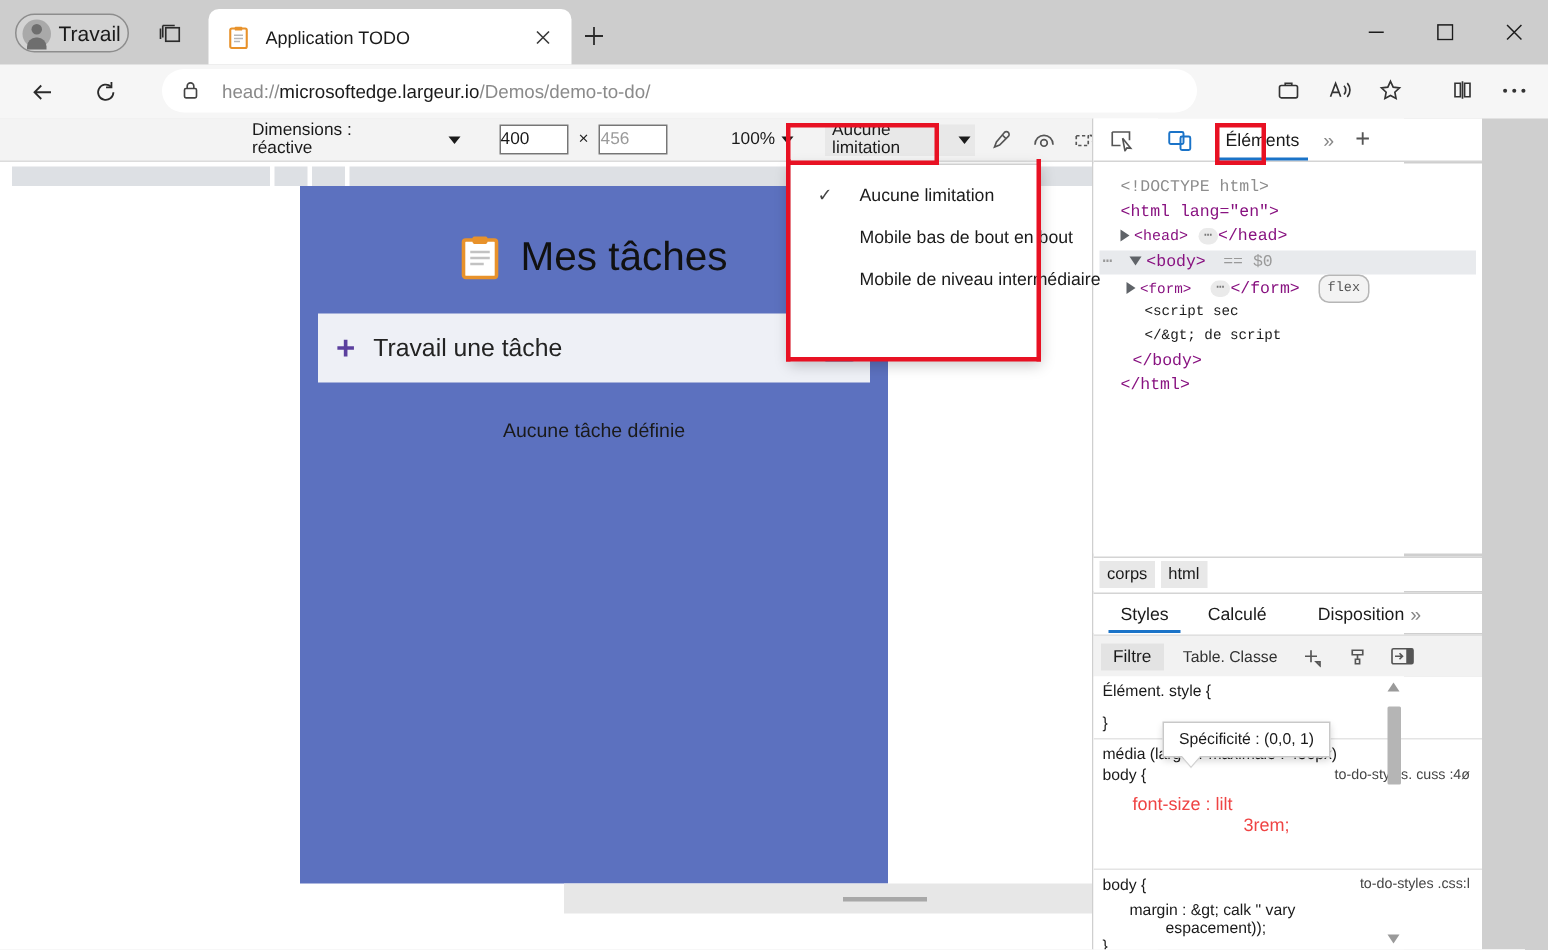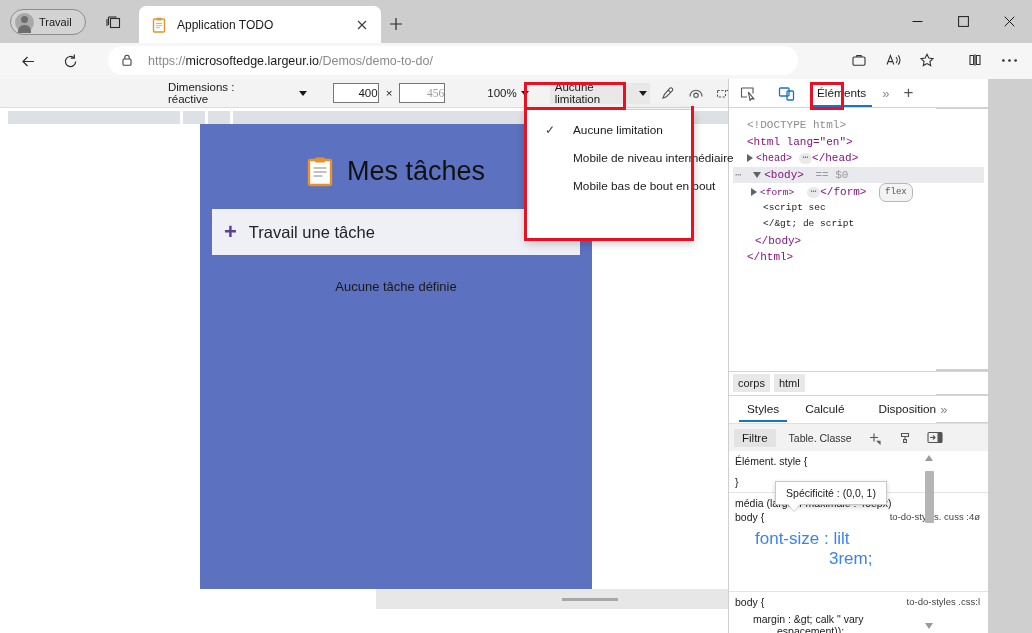--- a/index.html
+++ b/index.html
@@ -33,7 +33,7 @@
     content: ""; position: absolute; left: 3px; top: 12px;
     width: 13px; height: 8px; border-radius: 6px 6px 0 0; background: #6e6e6e;
   }
-  .profile-label { font-size: 11px; color: #1a1a1a; }
+  .profile-label { font-size: 14px; color: #1a1a1a; }
 
   .collections-btn {
     position: absolute; left: 98px; top: 10px; width: 30px; height: 24px;

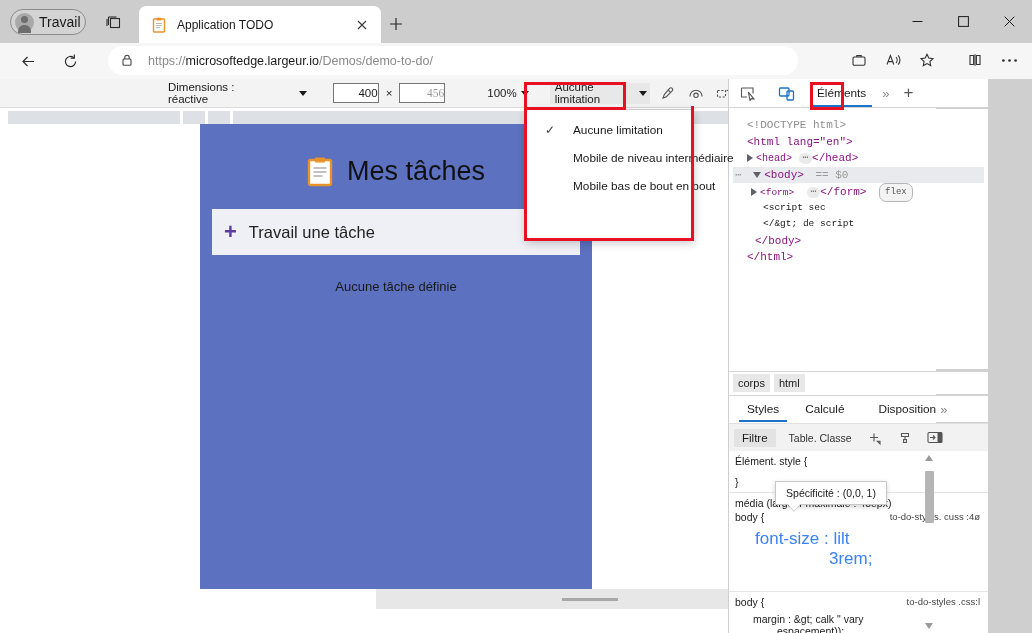--- a/index.html
+++ b/index.html
@@ -361,7 +361,7 @@
         <path d="M4.8 6V4.4a2.2 2.2 0 0 1 4.4 0V6" fill="none" stroke="#444" stroke-width="1.1"></path>
       </svg>
     </span>
-    <span class="url-text"><span>https://</span><b>microsoftedge.largeur.io</b><span>/Demos/demo-to-do/</span></span>
+    <span class="url-text"><span>head://</span><b>microsoftedge.largeur.io</b><span>/Demos/demo-to-do/</span></span>
   </div>
 
   <div class="addr-icons">

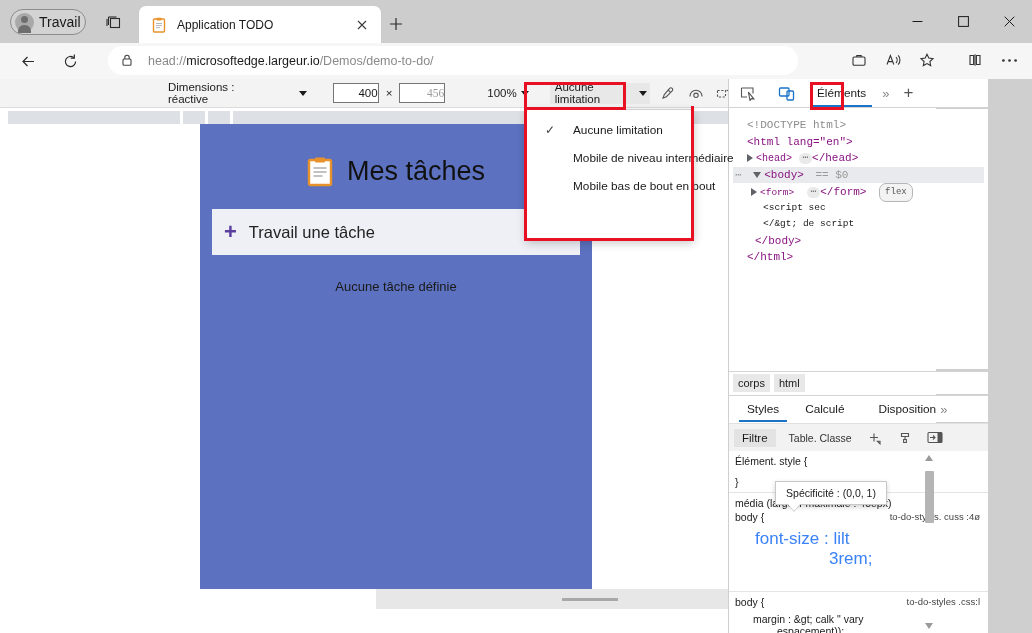--- a/index.html
+++ b/index.html
@@ -108,7 +108,7 @@
   .db-caret1 { margin-left: 28px; }
   .sz-input {
     width: 49px; height: 20px; border: 1px solid #767676; background: #fff;
-    font-size: 11.5px; color: #1a1a1a; text-align: right; line-height: 19px;
+    font-size: 11.5px; color: #1a1a1a; text-align: left; line-height: 19px;
   }
   .sz-input.dim { color: #9a9a9a; font-family: Liberation Serif, serif; }
   .sz-x { font-size: 11.5px; color: #1a1a1a; margin: 0 7px; }

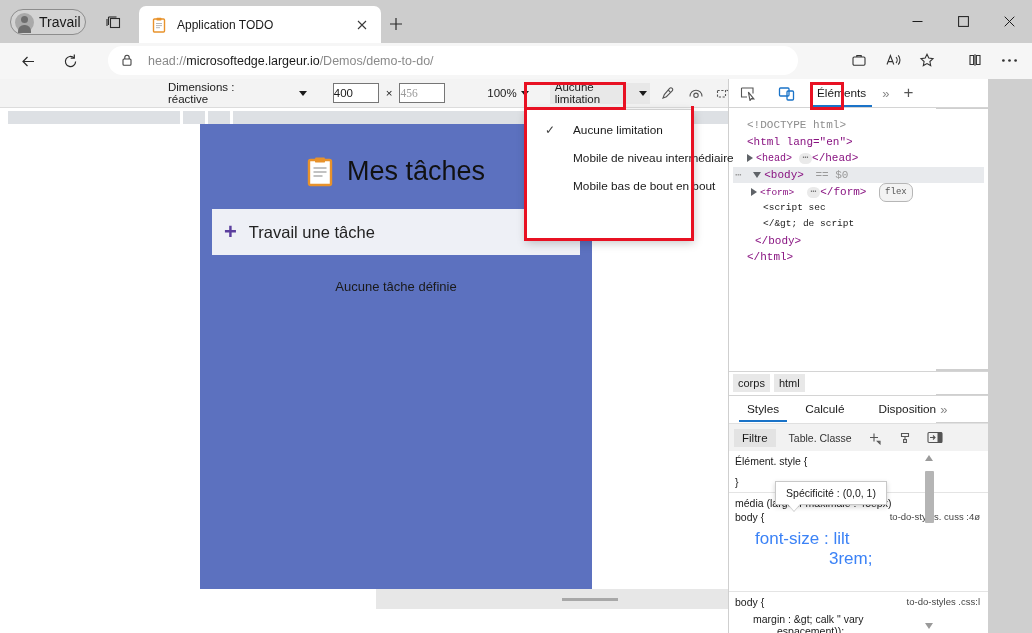--- a/index.html
+++ b/index.html
@@ -110,7 +110,7 @@
     width: 49px; height: 20px; border: 1px solid #767676; background: #fff;
     font-size: 11.5px; color: #1a1a1a; text-align: left; line-height: 19px;
   }
-  .sz-input.dim { color: #9a9a9a; font-family: Liberation Serif, serif; }
+  .sz-input.dim { color: #9a9a9a; }
   .sz-x { font-size: 11.5px; color: #1a1a1a; margin: 0 7px; }
   .zoom-label { font-size: 11.5px; color: #1a1a1a; margin-left: 42px; }
   .throttle-box {

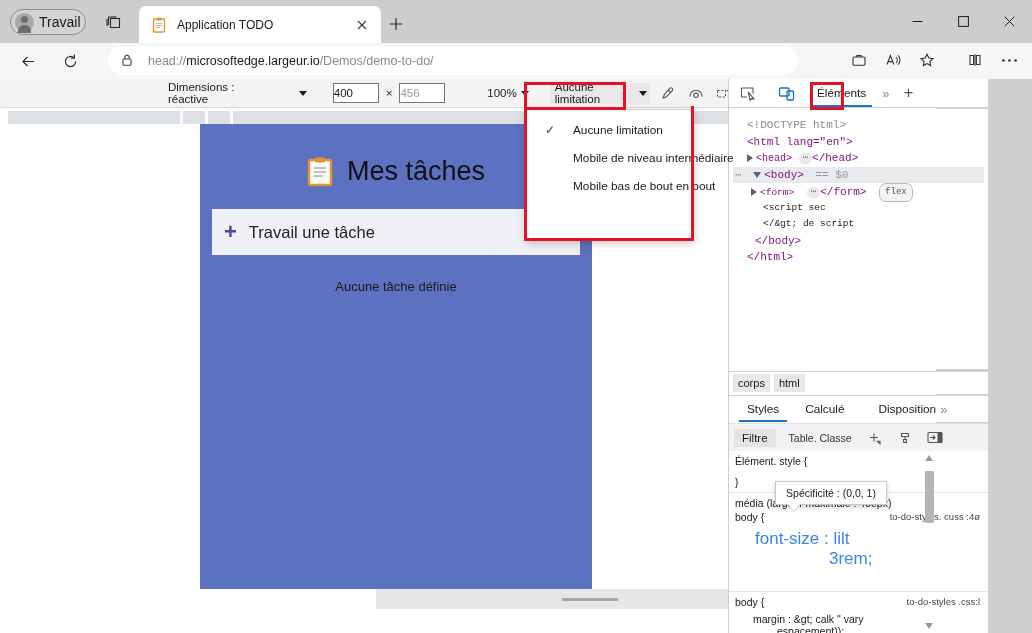--- a/index.html
+++ b/index.html
@@ -492,10 +492,10 @@
       <span>Aucune limitation</span>
     </div>
     <div class="tm-item">
+      <span>Mobile bas de bout en bout</span>
+    </div>
+    <div class="tm-item">
       <span>Mobile de niveau intermédiaire</span>
-    </div>
-    <div class="tm-item">
-      <span>Mobile bas de bout en bout</span>
     </div>
   </div>
 

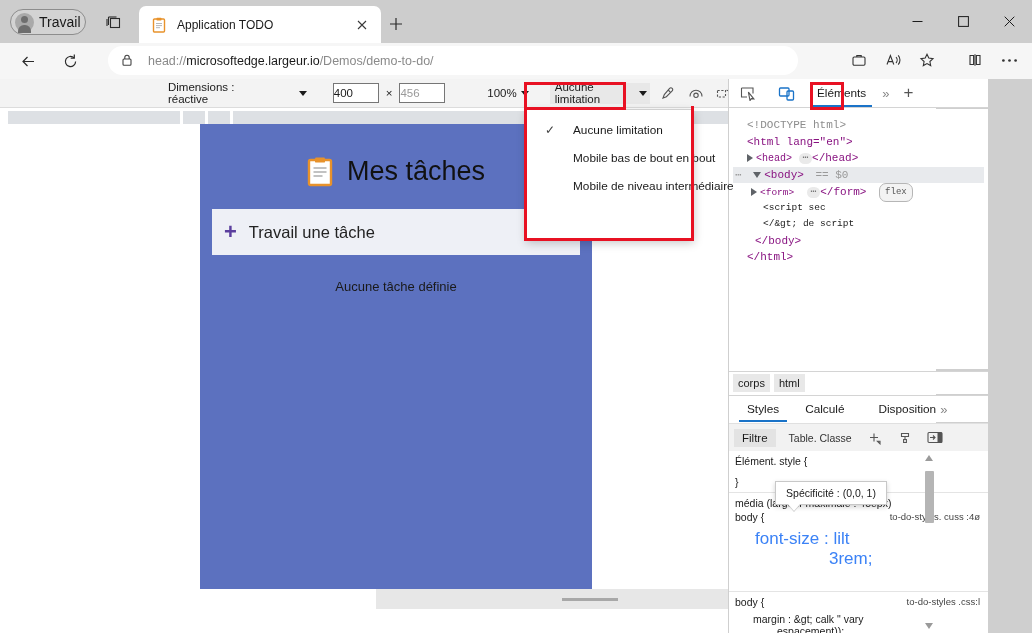--- a/index.html
+++ b/index.html
@@ -257,7 +257,7 @@
   .rule .src { position: absolute; right: 8px; top: 4px; font-size: 9.5px; color: #444; }
   .prop { padding-left: 18px; }
   .media-q { font-size: 10.5px; }
-  .big-prop { font-size: 17px; padding-left: 20px; color: #3b82f6; }
+  .big-prop { font-size: 12px; padding-left: 20px; color: #ef4444; }
   .tooltip {
     position: absolute; left: 775px; top: 481px; width: 112px; height: 24px;
     background: #ffffff; border: 1px solid #c8c8c8; box-shadow: 0 2px 5px rgba(0,0,0,.18);

